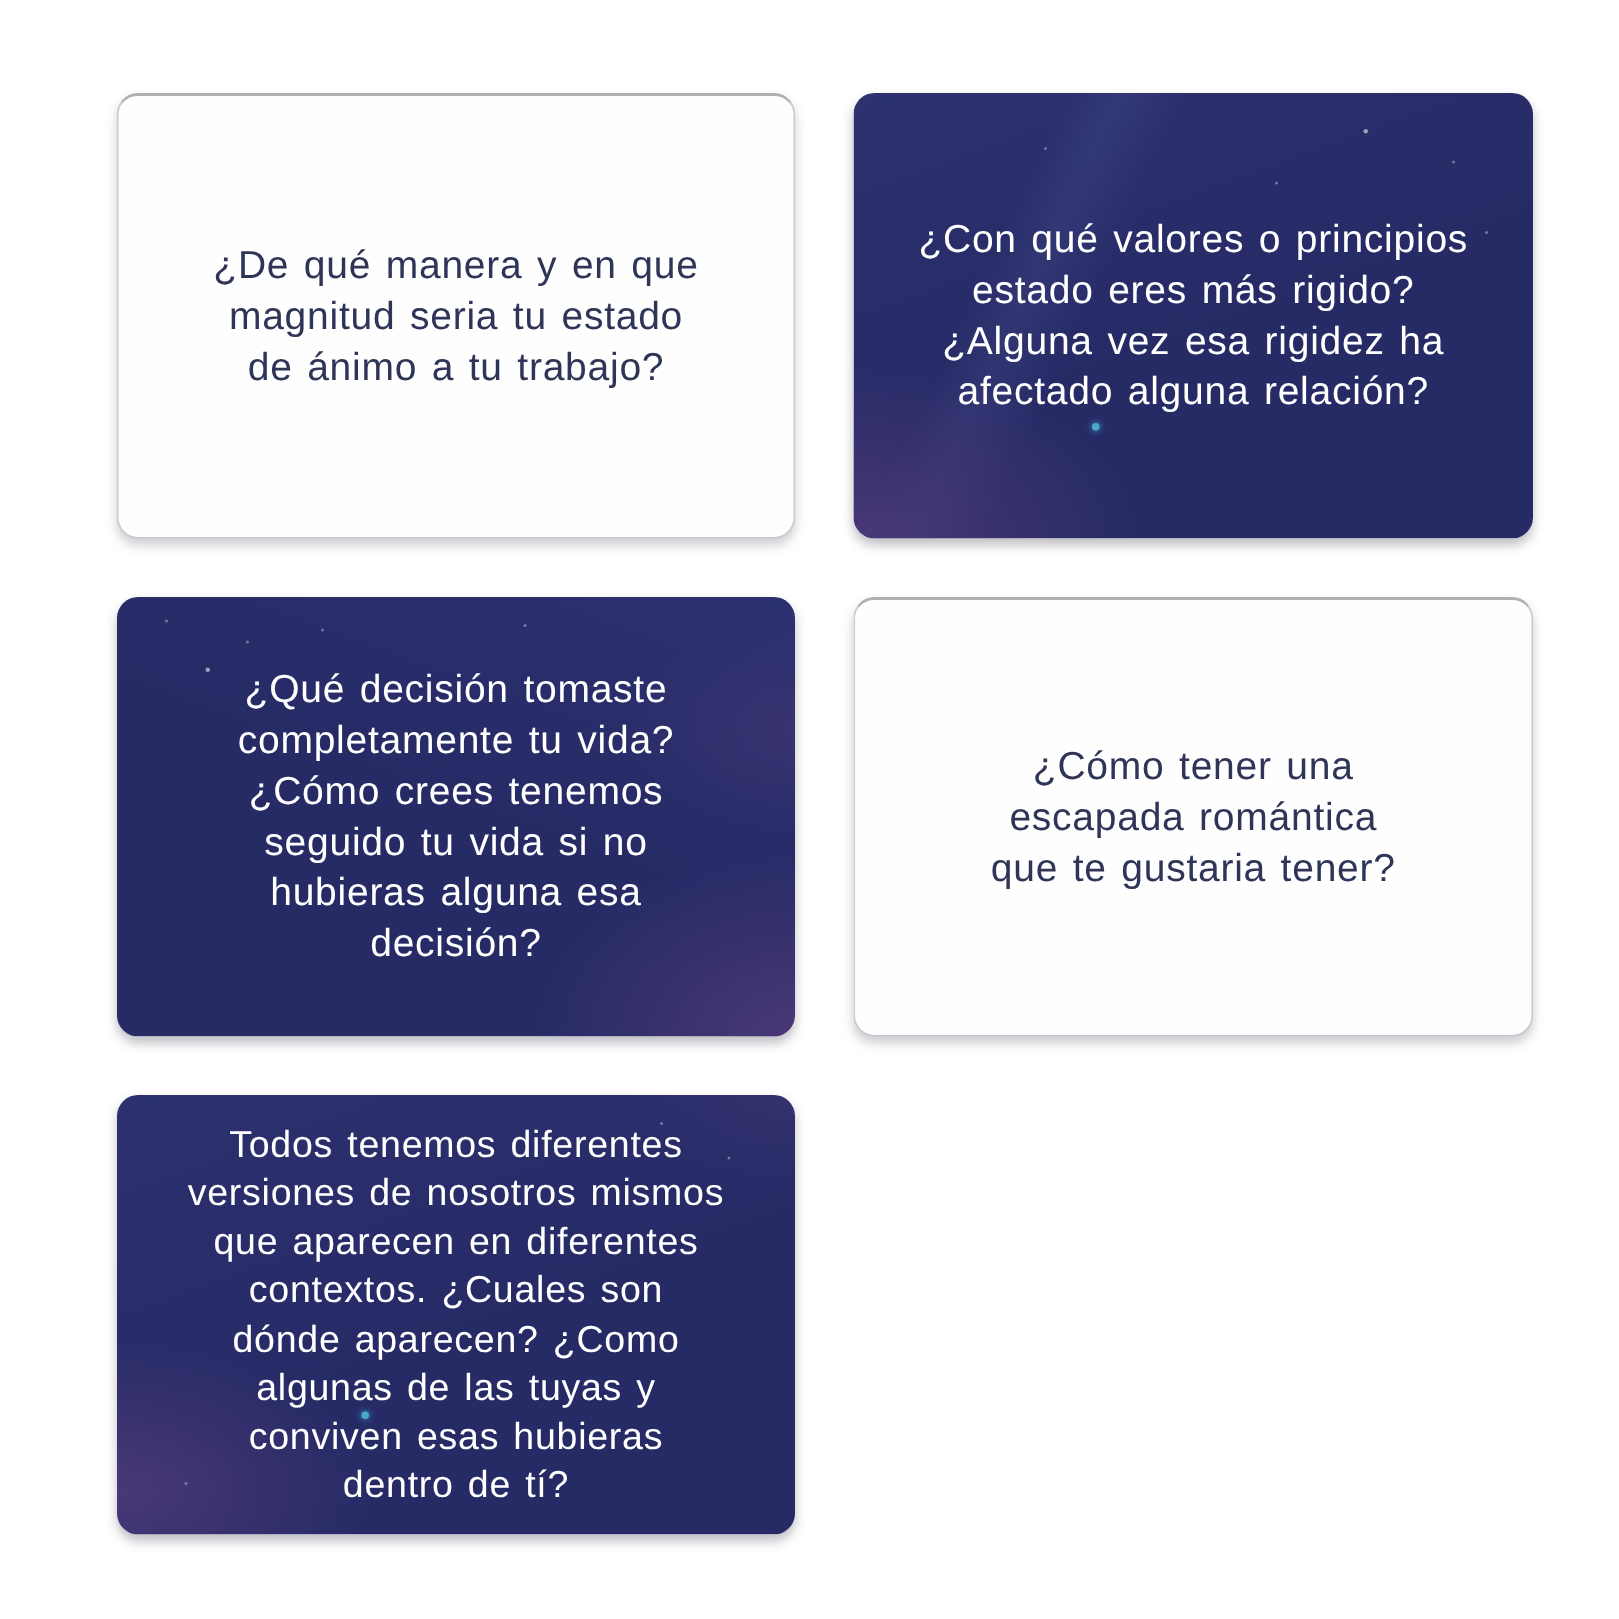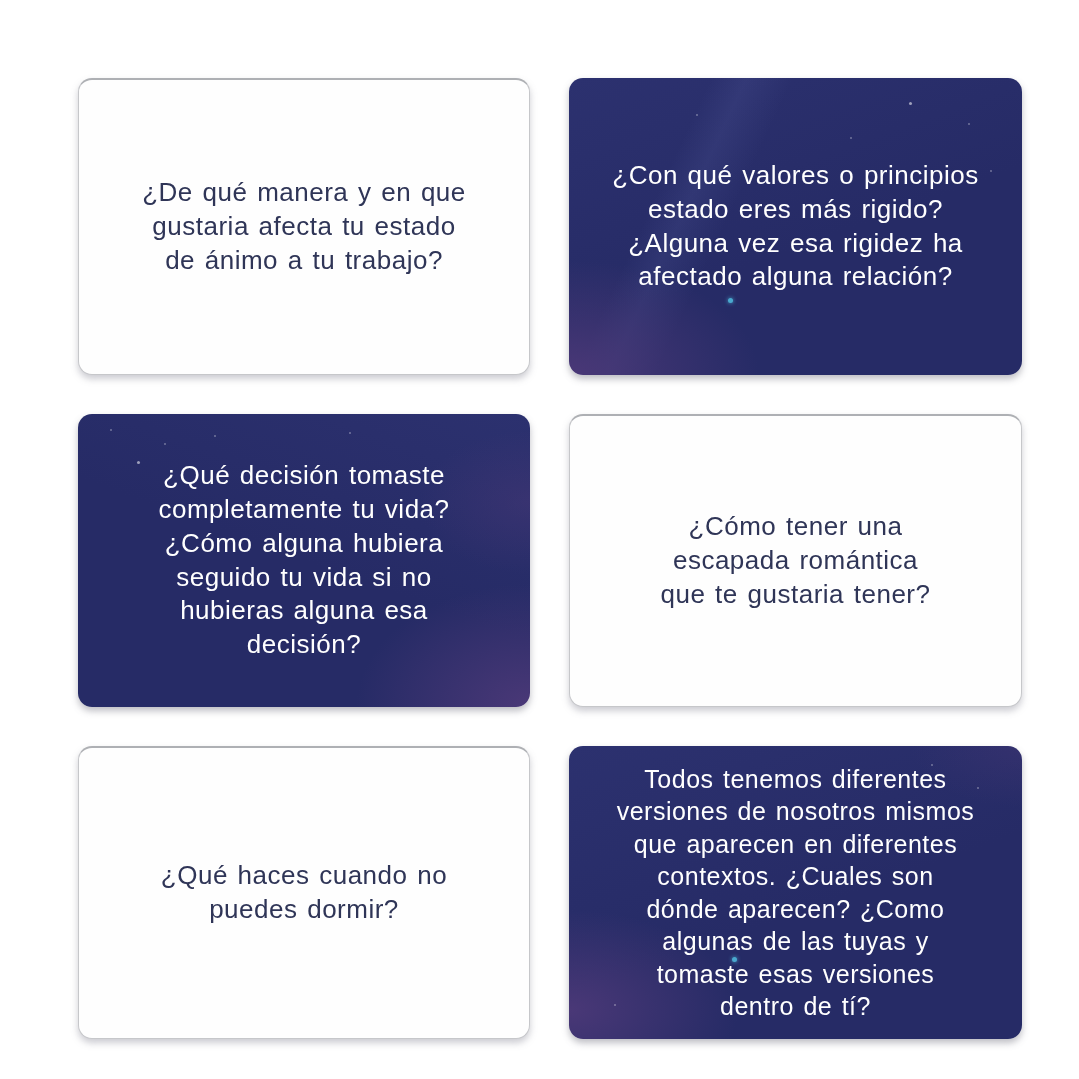--- a/index.html
+++ b/index.html
@@ -22,7 +22,7 @@
   }
   .sheet{position:relative;width:1079px;height:1079px;}
   .grid{
-    position:absolute;left:78px;top:78px;
+    position:absolute;left:78px;top:62px;
     display:grid;
     grid-template-columns:452px 453px;
     grid-template-rows:297px 293px 293px;

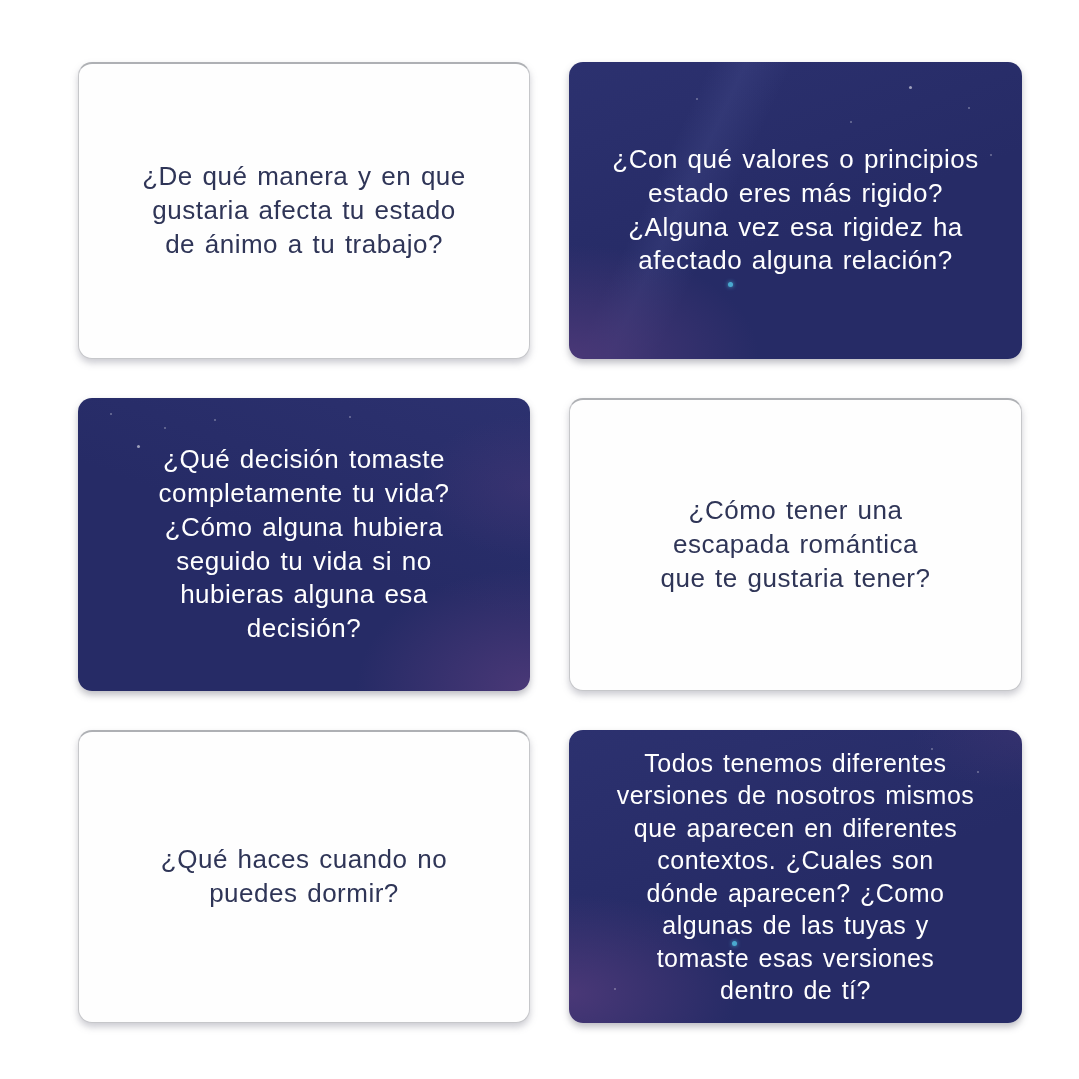--- a/index.html
+++ b/index.html
@@ -92,7 +92,7 @@
     <div class="card light">
       <div class="card-text">
           <div>¿De qué manera y en que</div>
-          <div>gustaria afecta tu estado</div>
+          <div>magnitud seria tu estado</div>
           <div>de ánimo a tu trabajo?</div>
         </div>
     </div>

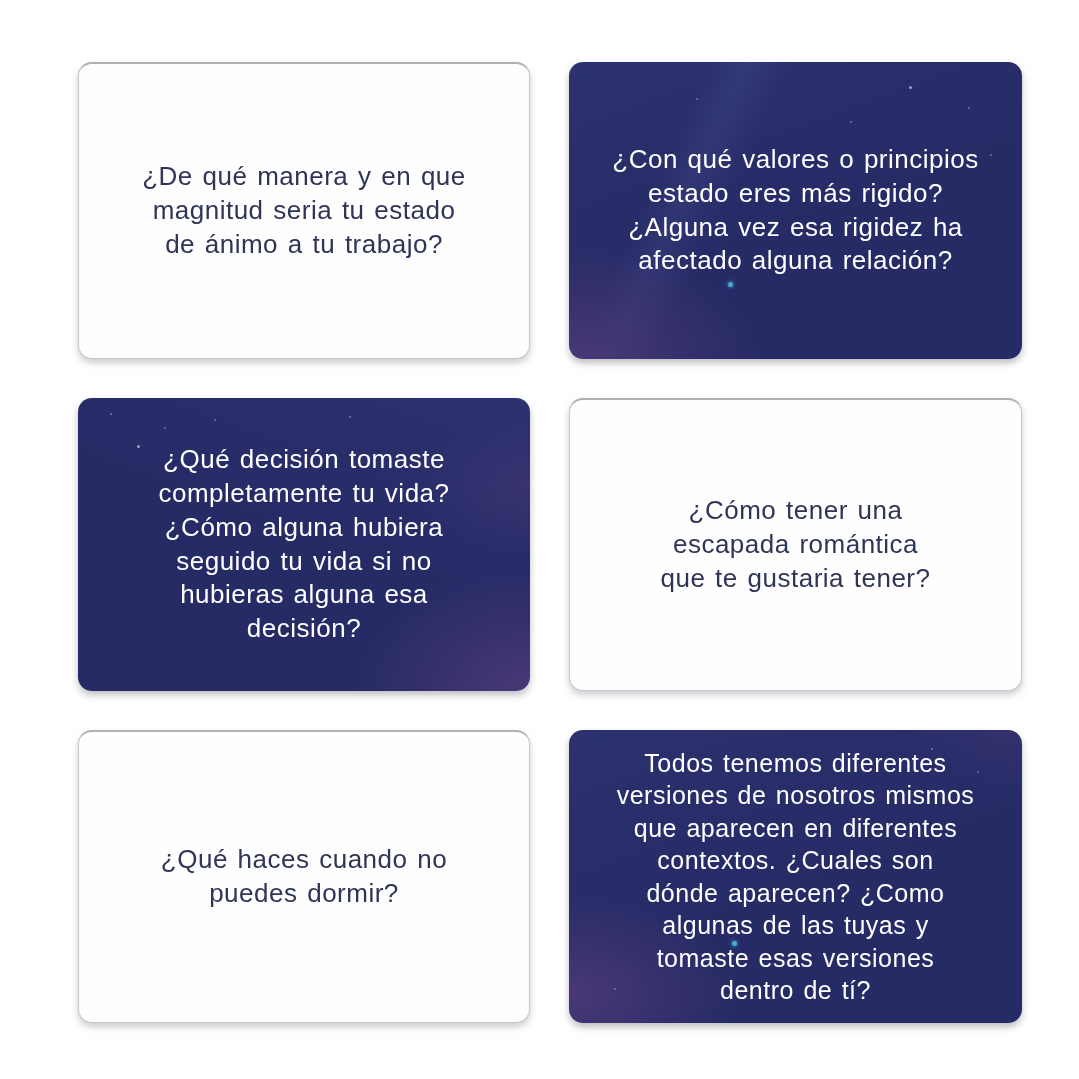--- a/index.html
+++ b/index.html
@@ -121,7 +121,7 @@
     <div class="card-text">
           <div>¿Qué decisión tomaste</div>
           <div>completamente tu vida?</div>
-          <div>¿Cómo alguna hubiera</div>
+          <div>¿Cómo crees tenemos</div>
           <div>seguido tu vida si no</div>
           <div>hubieras alguna esa</div>
           <div>decisión?</div>

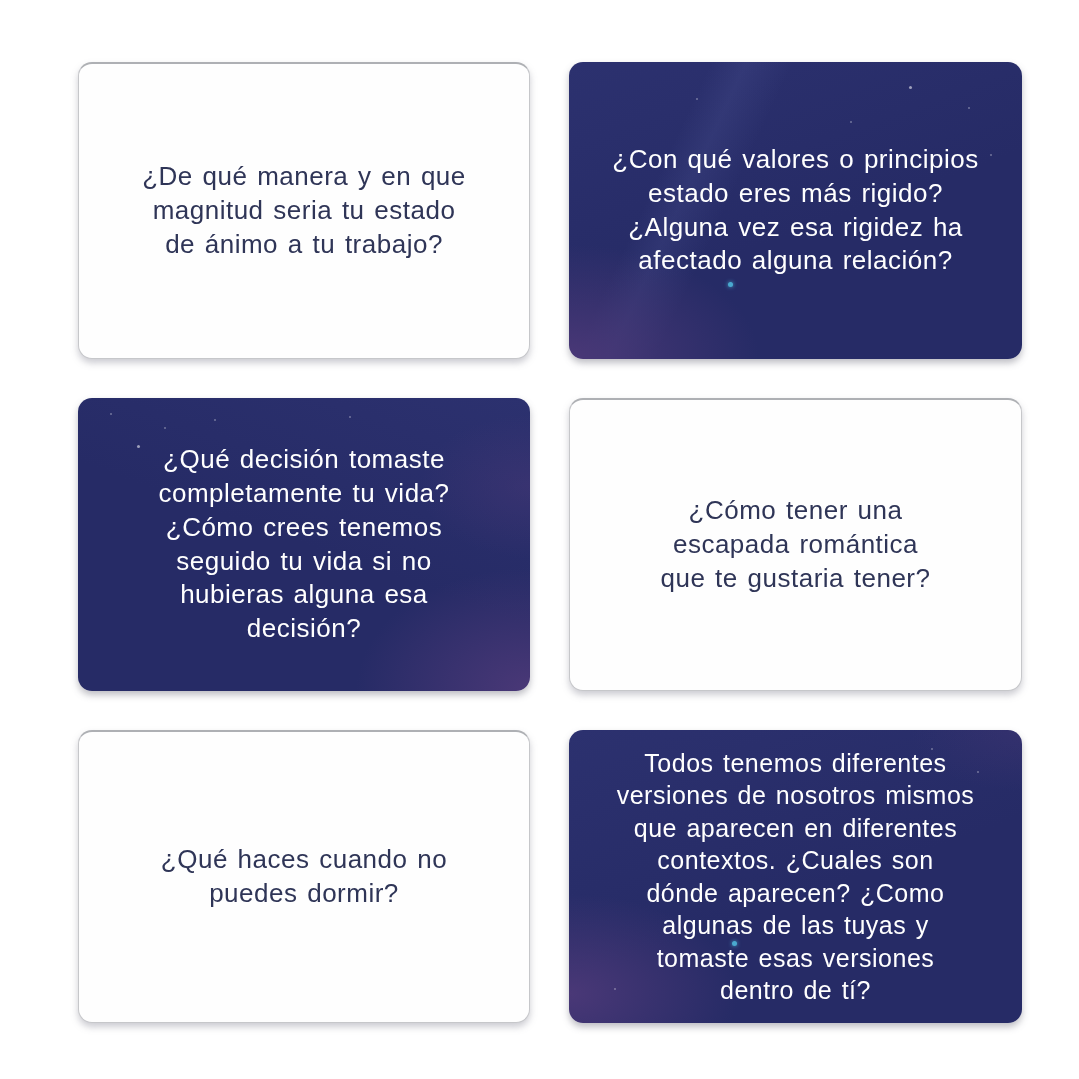--- a/index.html
+++ b/index.html
@@ -136,12 +136,6 @@
         </div>
     </div>
 
-    <div class="card light">
-      <div class="card-text">
-          <div>¿Qué haces cuando no</div>
-          <div>puedes dormir?</div>
-        </div>
-    </div>
 
     <div class="card dark glow-bl2">
       <span class="star dim" style="left:80%;top:6%"></span>

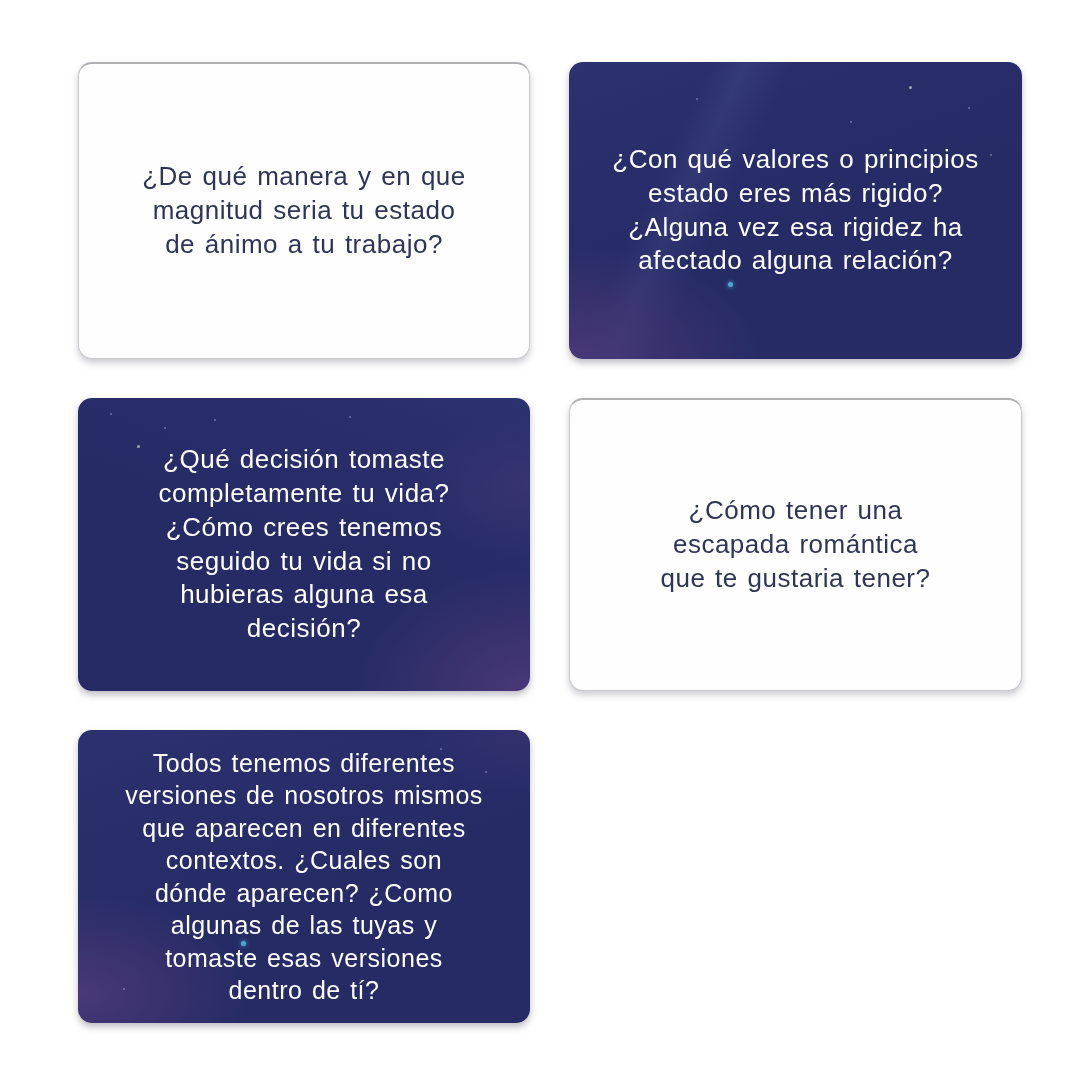--- a/index.html
+++ b/index.html
@@ -149,7 +149,7 @@
           <div>contextos. ¿Cuales son</div>
           <div>dónde aparecen? ¿Como</div>
           <div>algunas de las tuyas y</div>
-          <div>tomaste esas versiones</div>
+          <div>conviven esas hubieras</div>
           <div>dentro de tí?</div>
         </div>
     </div>

